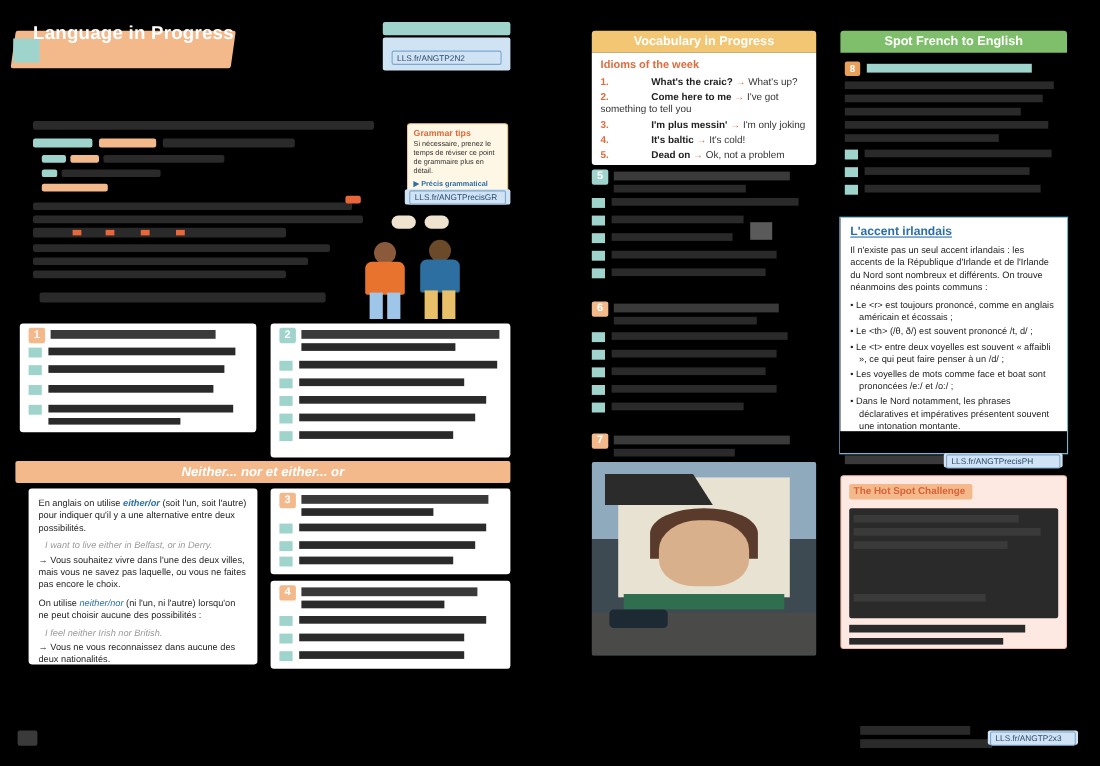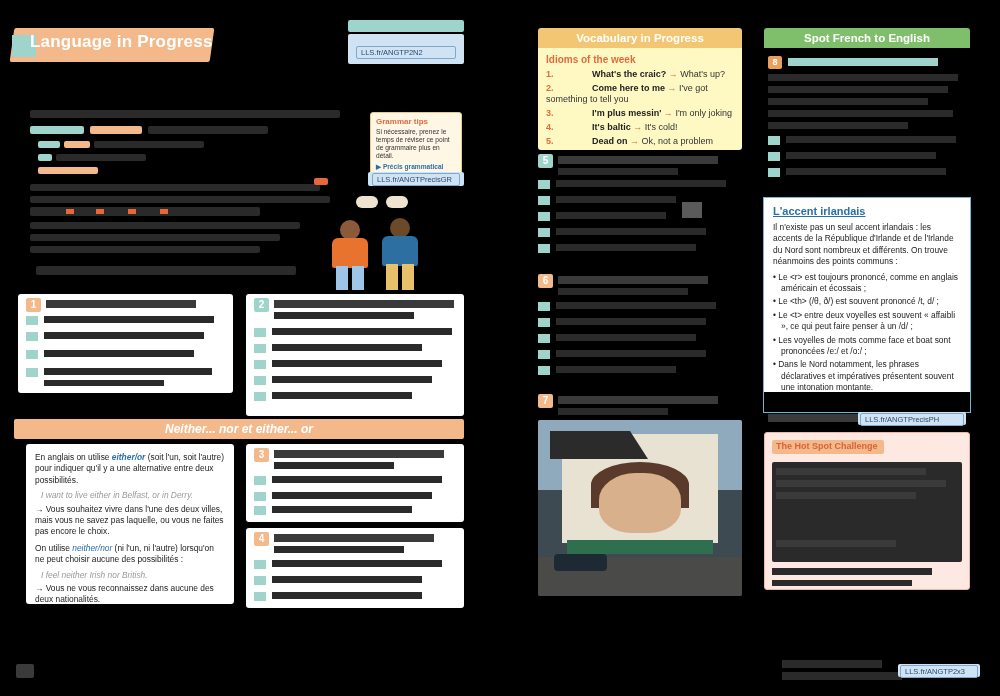--- a/index.html
+++ b/index.html
@@ -50,7 +50,7 @@
     border-radius: 2px;
   }
   #title-text {
-    left: 30px; top: 32px;
+    left: 30px; top: 20px;
     font-size: 17px; font-weight: bold; color: #fff;
     letter-spacing: .2px;
   }

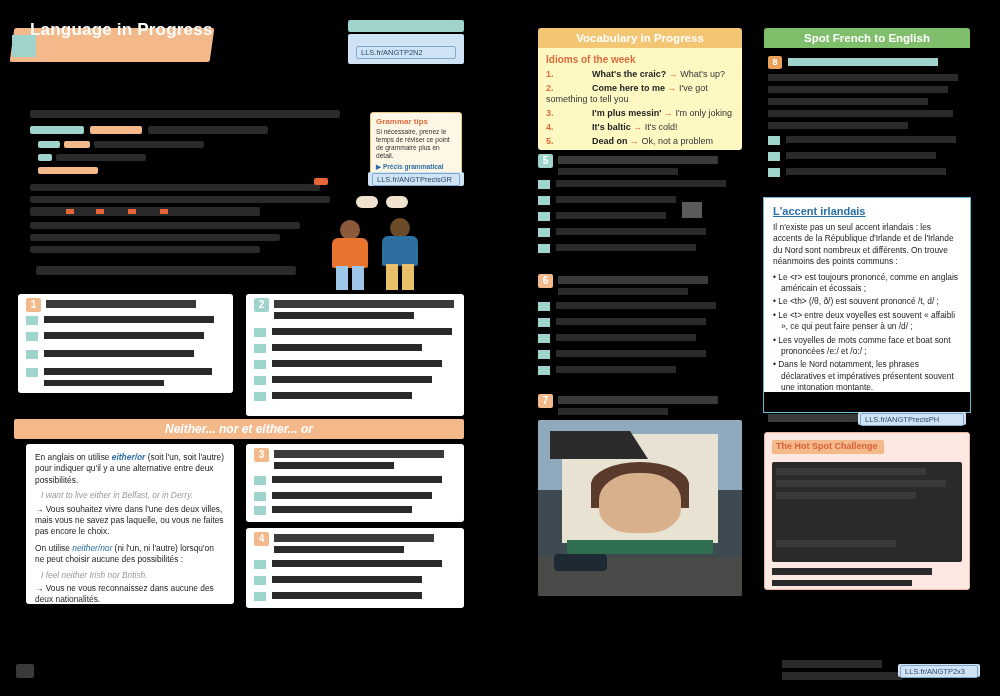--- a/index.html
+++ b/index.html
@@ -96,7 +96,7 @@
   }
   .panel-hdr.green { background: #7fbf6b; }
   .panel-hdr.blue  { background: #6fb7d6; }
-  .panel-body { background: #fef9c3; }
+  .panel-body { background: #ffffff; }
   .panel-body.white { background: #ffffff; }
 
   .idiom-row { font-size: 9px; color: #333; margin-bottom: 3px; line-height: 11px; }

